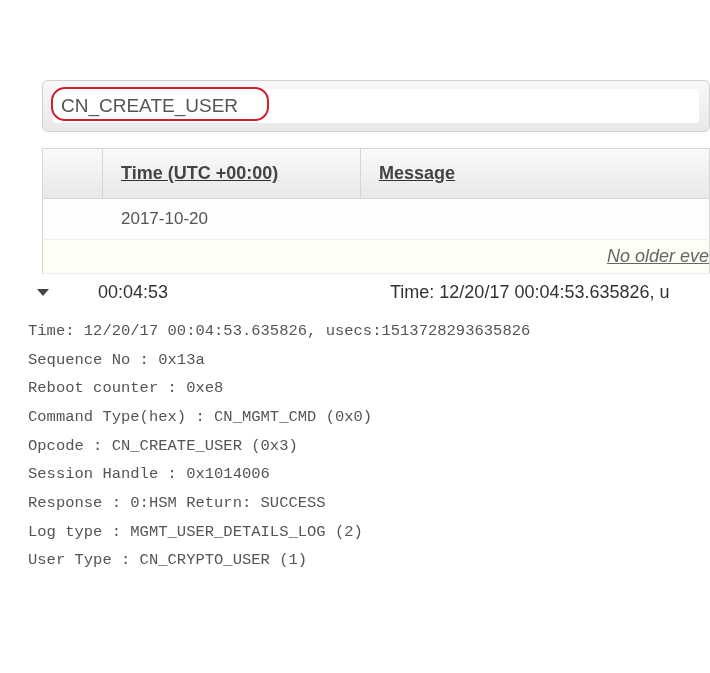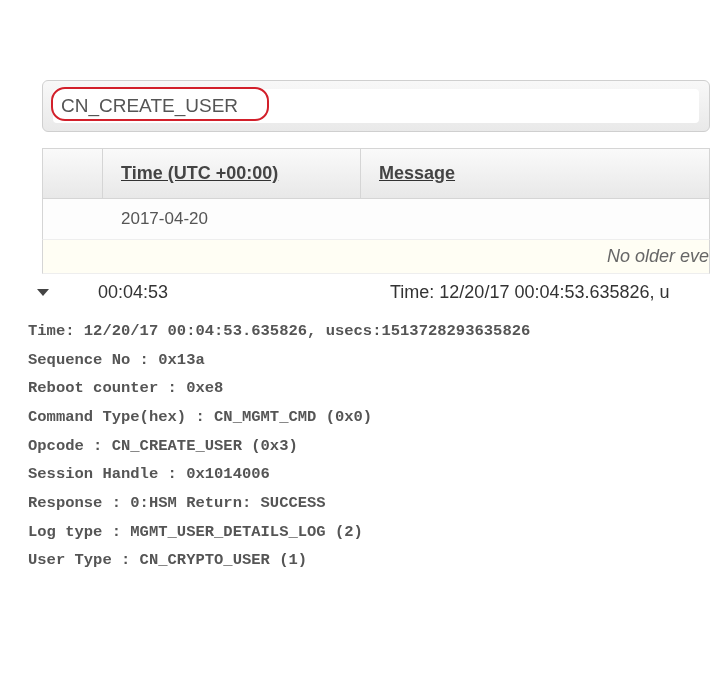--- a/index.html
+++ b/index.html
@@ -166,7 +166,7 @@
 
   <div class="date-row">
     <div class="date-expand"></div>
-    <div class="date-val">2017-04-20</div>
+    <div class="date-val">2017-10-20</div>
   </div>
 
   <div class="no-older">No older eve</div>

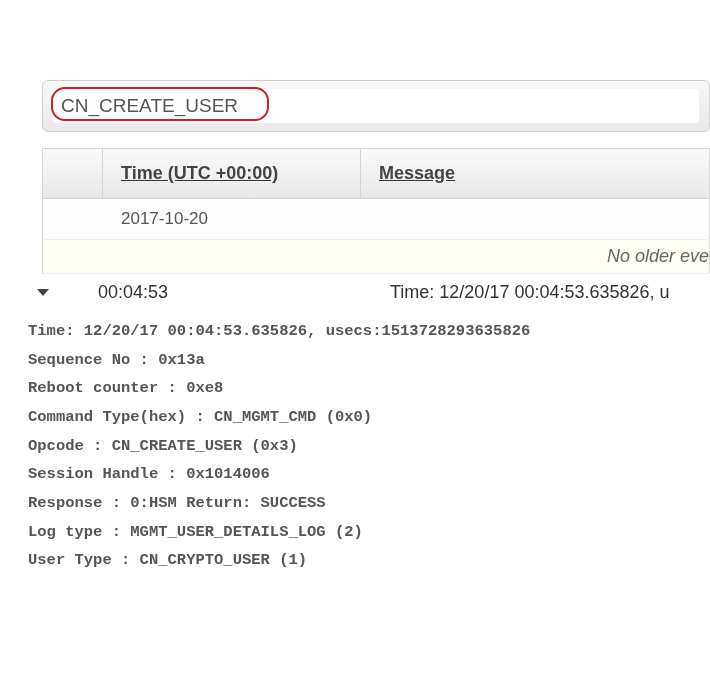--- a/index.html
+++ b/index.html
@@ -107,6 +107,7 @@
       color: #666;
       overflow: hidden;
       white-space: nowrap;
+      text-decoration: underline;
     }
     .event-row {
       padding-left: 0;

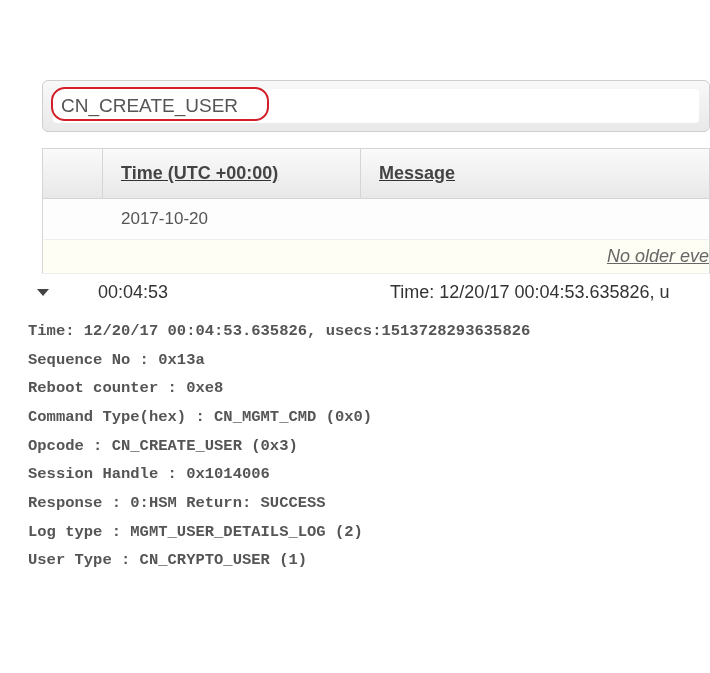--- a/index.html
+++ b/index.html
@@ -144,7 +144,6 @@
       font-size: 15.5px;
       color: #555;
       line-height: 1.85;
-      font-weight: bold;
     }
   </style>
 </head>

